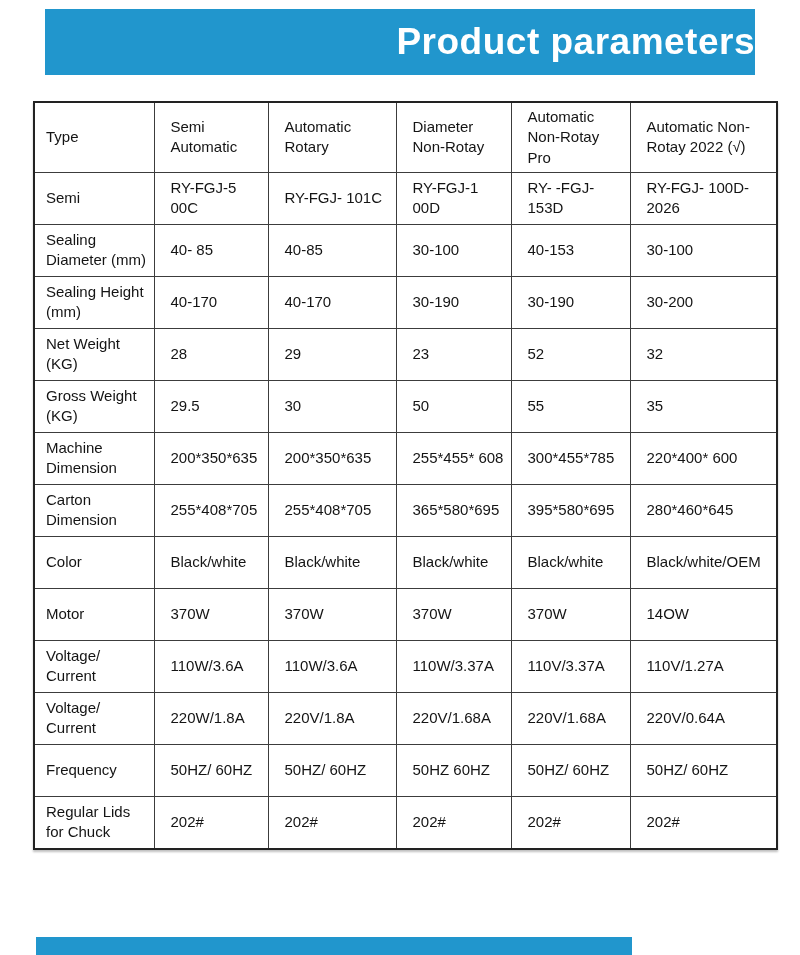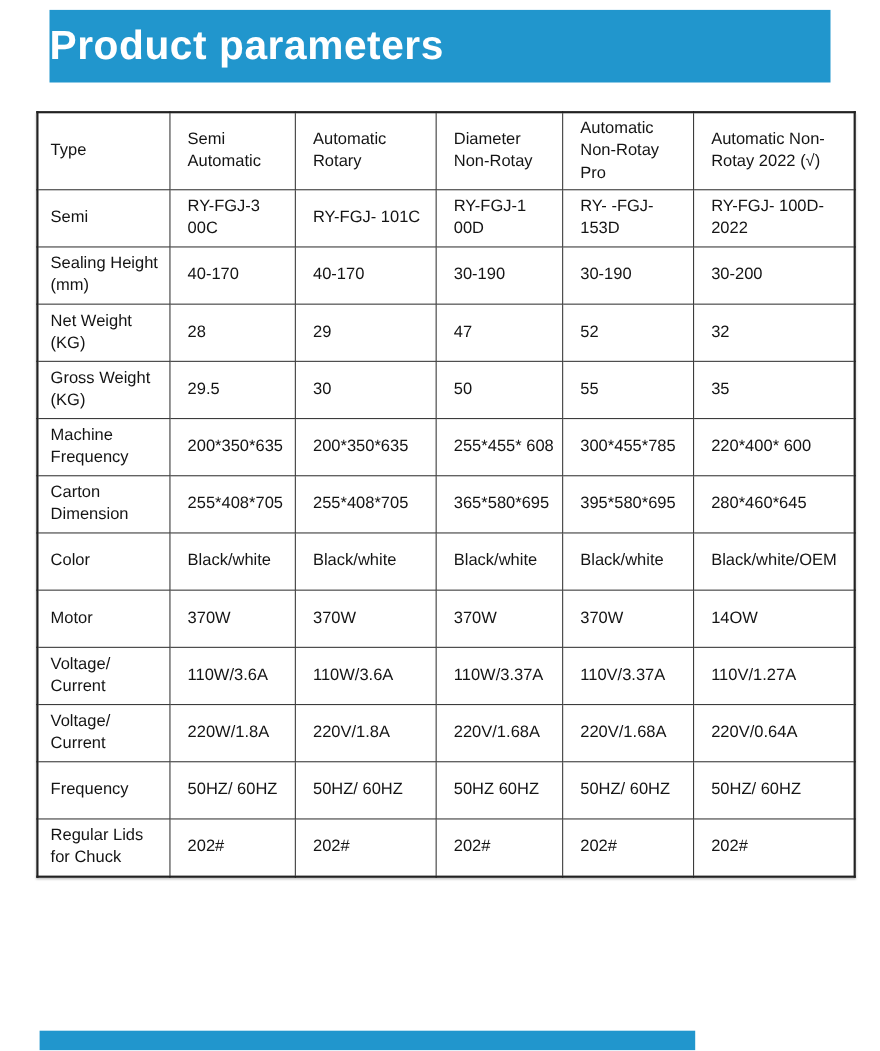--- a/index.html
+++ b/index.html
@@ -24,7 +24,7 @@
     background: #2196cd;
     display: flex;
     align-items: center;
-    justify-content: flex-start;
+    justify-content: flex-end;
   }
   .banner-title {
     color: #ffffff;

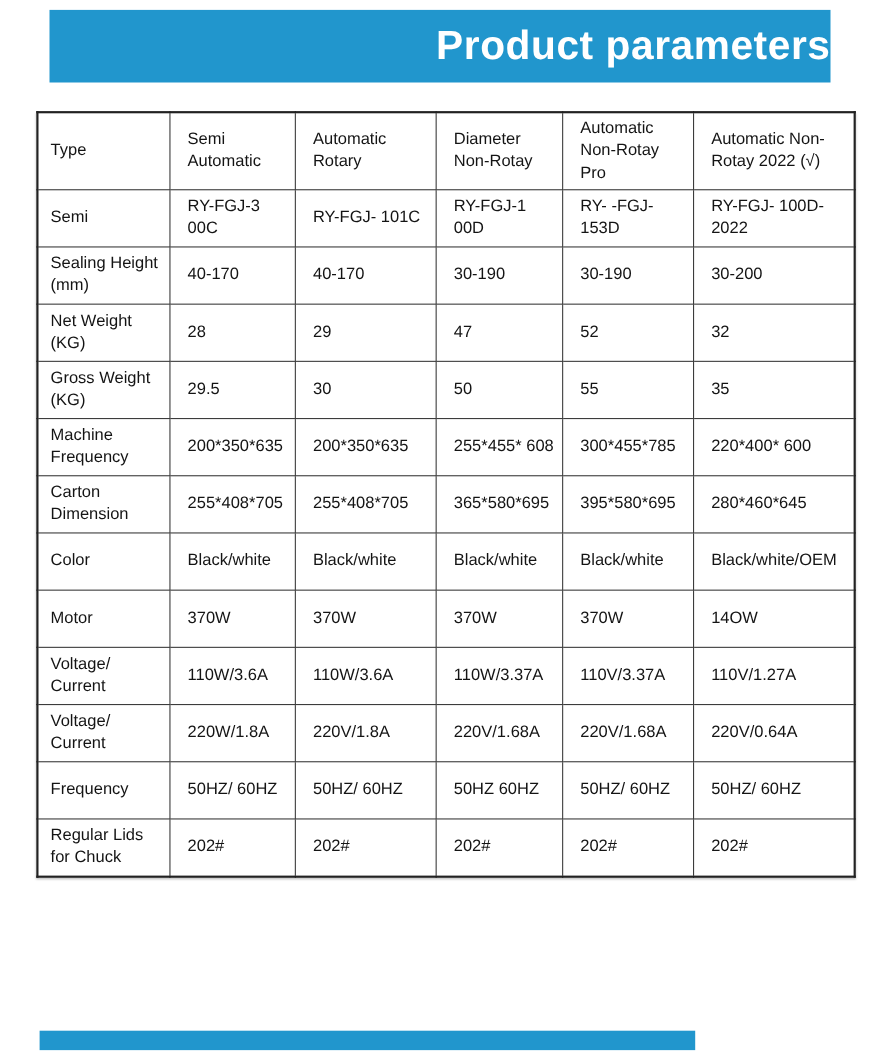--- a/index.html
+++ b/index.html
@@ -99,7 +99,7 @@
         </tr>
         <tr>
           <th class="label-cell">Semi</th>
-          <td class="value-cell">RY-FGJ-3 00C</td>
+          <td class="value-cell">RY-FGJ-5 00C</td>
           <td class="value-cell">RY-FGJ- 101C</td>
           <td class="value-cell">RY-FGJ-1 00D</td>
           <td class="value-cell">RY- -FGJ- 153D</td>

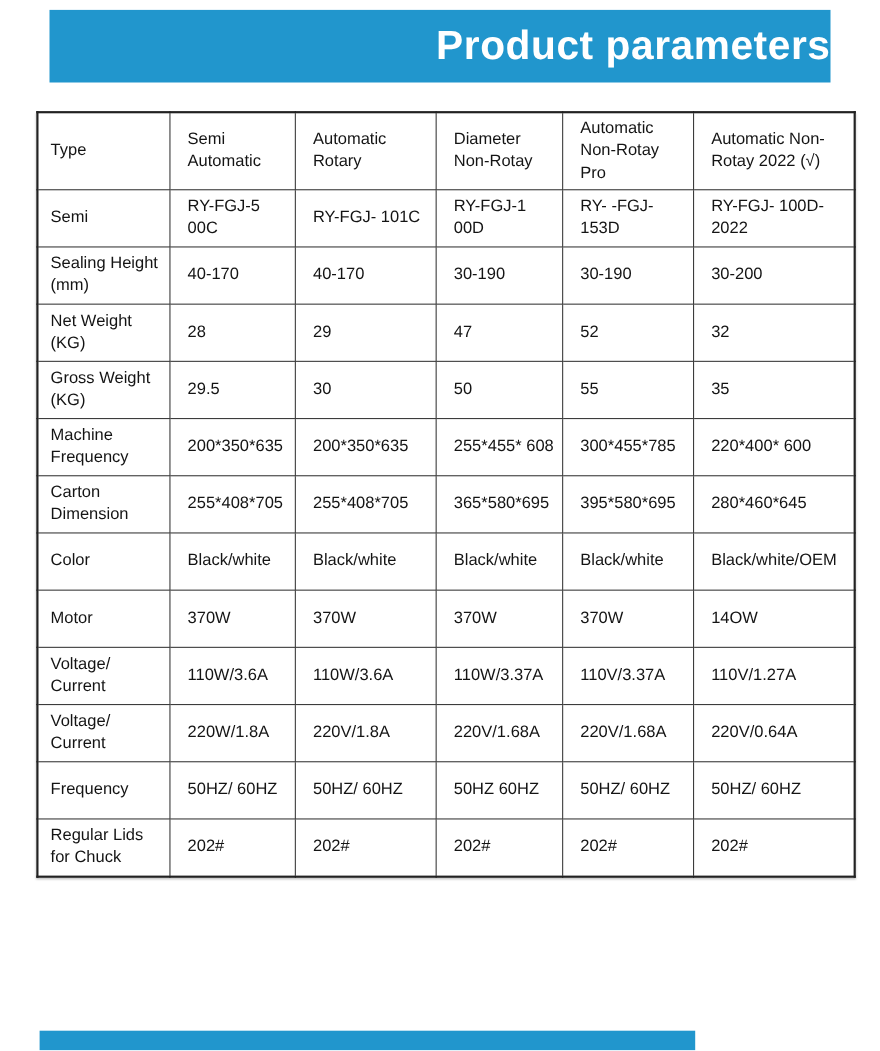--- a/index.html
+++ b/index.html
@@ -103,7 +103,7 @@
           <td class="value-cell">RY-FGJ- 101C</td>
           <td class="value-cell">RY-FGJ-1 00D</td>
           <td class="value-cell">RY- -FGJ- 153D</td>
-          <td class="value-cell">RY-FGJ- 100D-2022</td>
+          <td class="value-cell">RY-FGJ- 100D-2026</td>
         </tr>
         <tr>
           <th class="label-cell">Sealing Height (mm)</th>

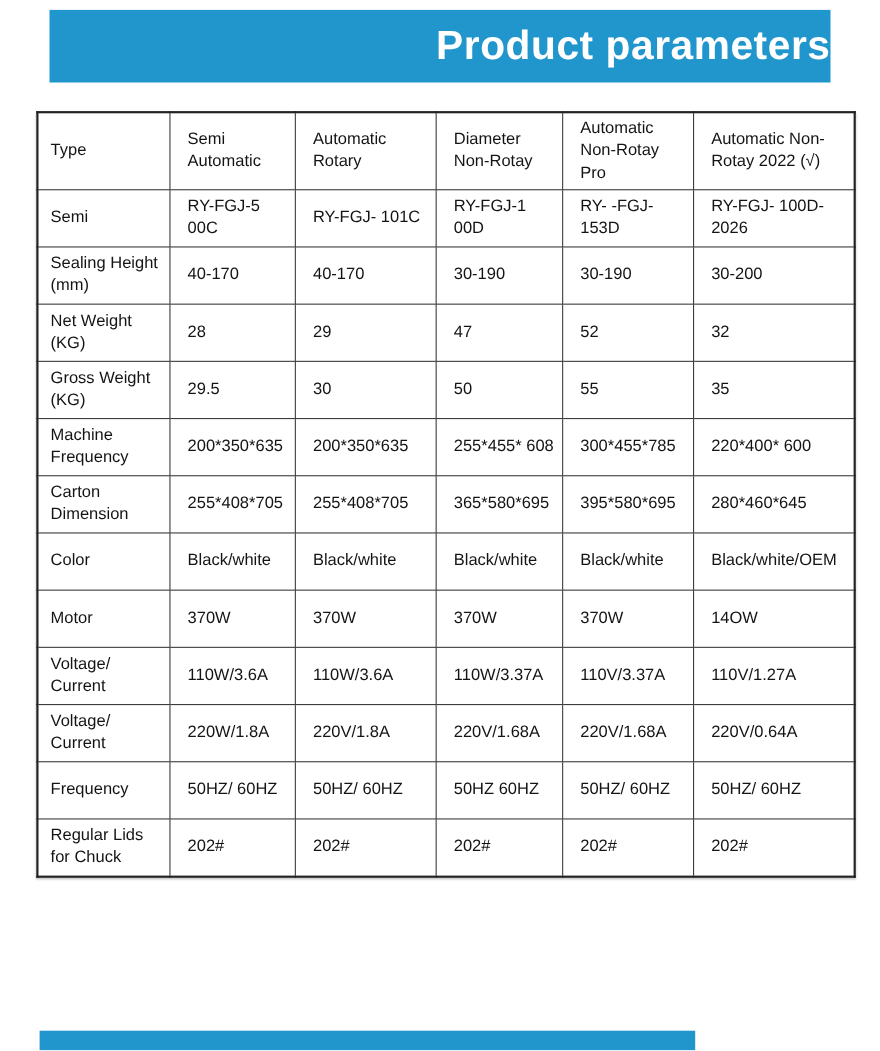--- a/index.html
+++ b/index.html
@@ -106,6 +106,14 @@
           <td class="value-cell">RY-FGJ- 100D-2026</td>
         </tr>
         <tr>
+          <th class="label-cell">Sealing Diameter (mm)</th>
+          <td class="value-cell">40- 85</td>
+          <td class="value-cell">40-85</td>
+          <td class="value-cell">30-100</td>
+          <td class="value-cell">40-153</td>
+          <td class="value-cell">30-100</td>
+        </tr>
+        <tr>
           <th class="label-cell">Sealing Height (mm)</th>
           <td class="value-cell">40-170</td>
           <td class="value-cell">40-170</td>

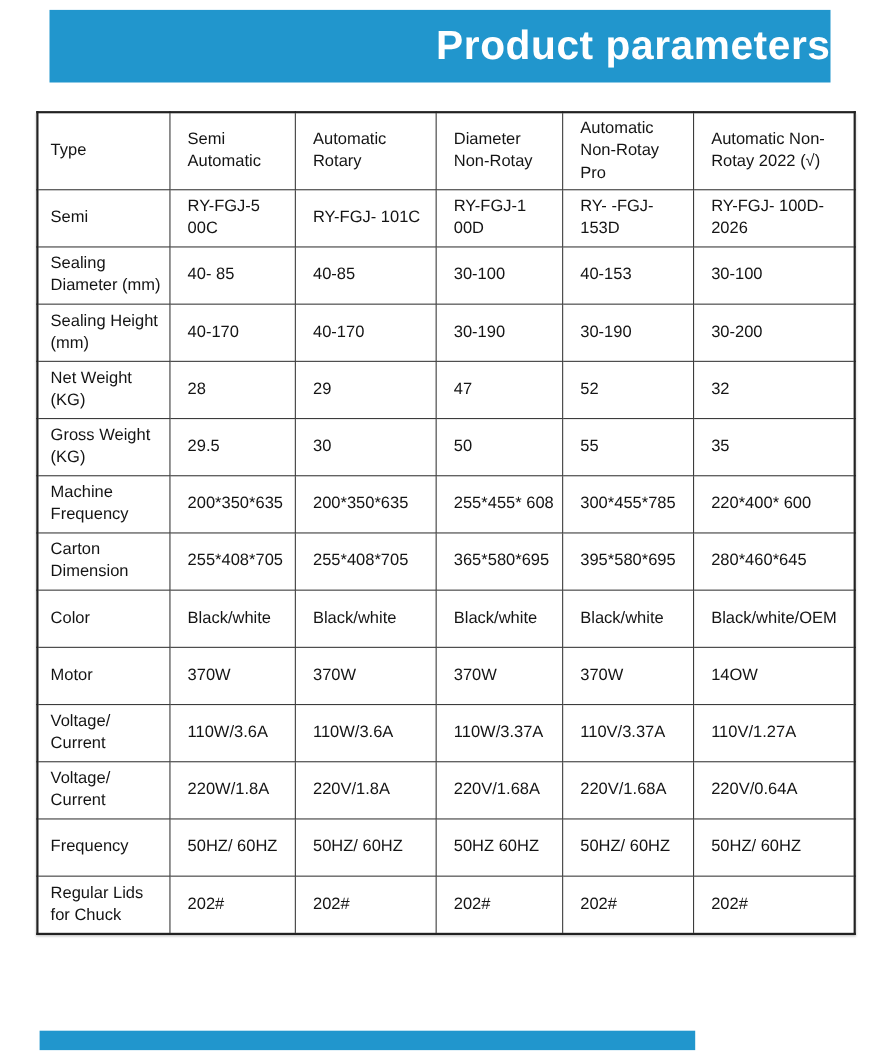--- a/index.html
+++ b/index.html
@@ -125,7 +125,7 @@
           <th class="label-cell">Net Weight (KG)</th>
           <td class="value-cell">28</td>
           <td class="value-cell">29</td>
-          <td class="value-cell">47</td>
+          <td class="value-cell">23</td>
           <td class="value-cell">52</td>
           <td class="value-cell">32</td>
         </tr>

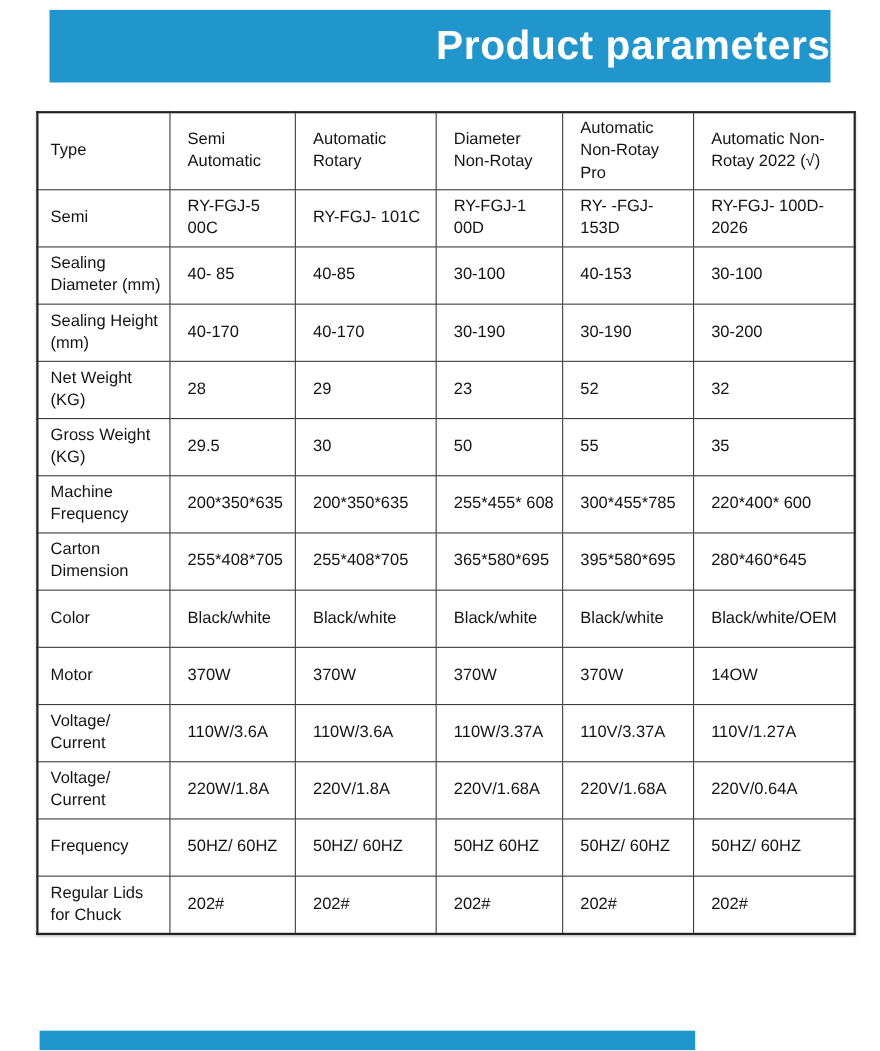--- a/index.html
+++ b/index.html
@@ -138,7 +138,7 @@
           <td class="value-cell">35</td>
         </tr>
         <tr>
-          <th class="label-cell">Machine Frequency</th>
+          <th class="label-cell">Machine Dimension</th>
           <td class="value-cell">200*350*635</td>
           <td class="value-cell">200*350*635</td>
           <td class="value-cell">255*455* 608</td>

